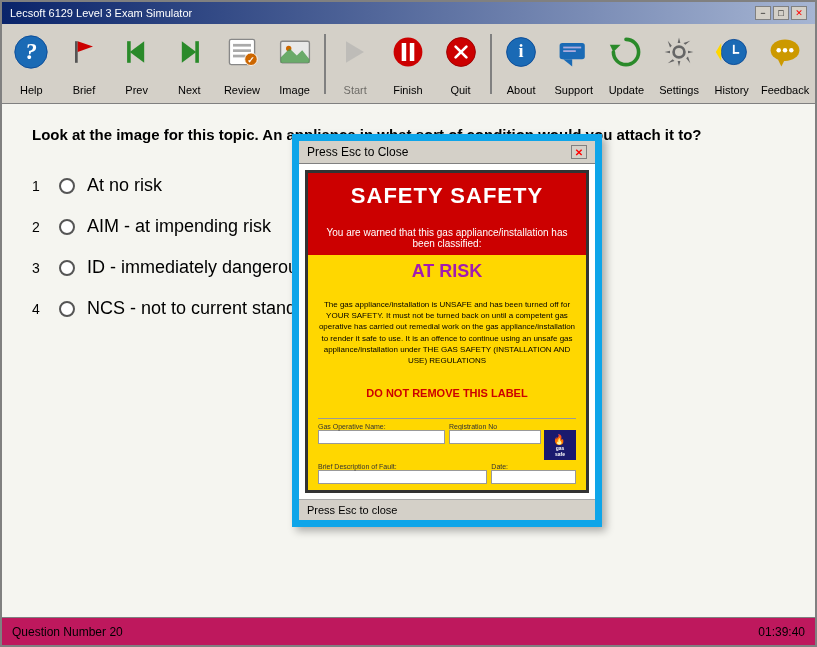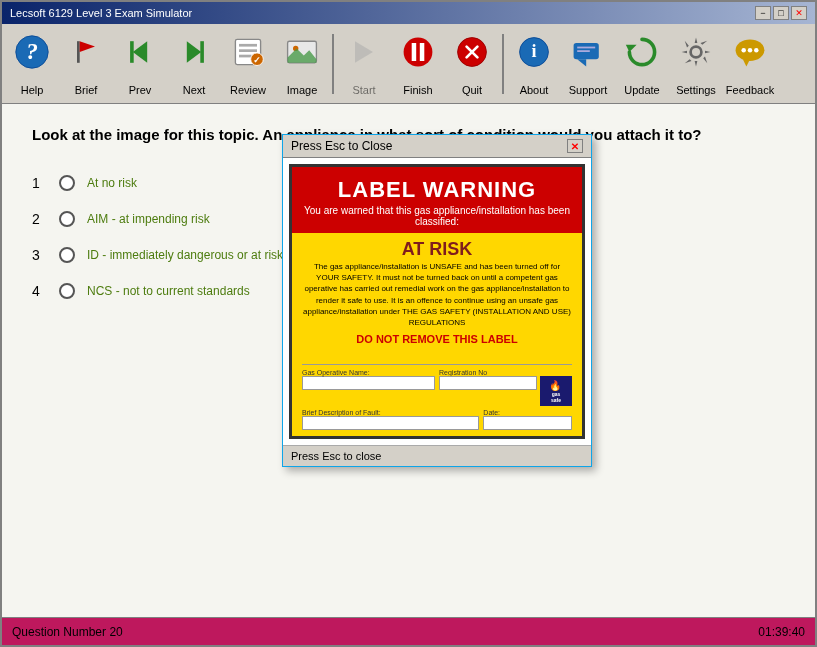--- a/index.html
+++ b/index.html
@@ -219,6 +219,17 @@
       <span class="label">Settings</span>
     </div>
 
+    <div class="toolbar-item">
+      <div class="icon">
+        <svg class="toolbar-svg" viewBox="0 0 40 40">
+          <circle cx="22" cy="20" r="14" fill="#1a6ab5" stroke="#0a4a95" stroke-width="1"></circle>
+          <rect x="21" y="12" width="2" height="10" fill="white"></rect>
+          <rect x="21" y="20" width="7" height="2" fill="white"></rect>
+          <polygon points="8,10 2,20 8,30" fill="#FFD700"></polygon>
+        </svg>
+      </div>
+      <span class="label">History</span>
+    </div>
 
     <div class="toolbar-item">
       <div class="icon">

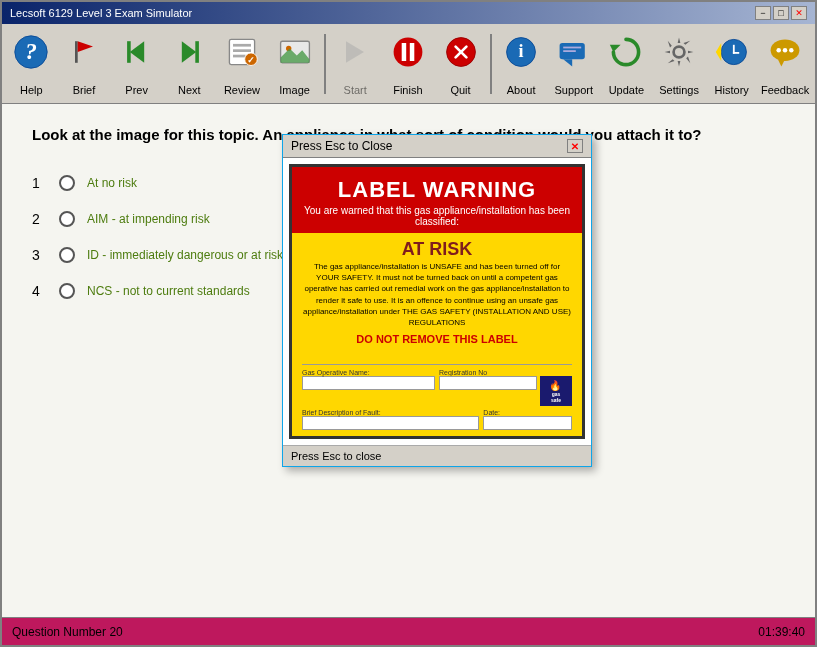--- a/index.html
+++ b/index.html
@@ -30,7 +30,7 @@
 
     
     .modal-overlay { position: absolute; top: 0; left: 0; right: 0; bottom: 0; }
-    .modal { position: absolute; top: 30px; left: 280px; width: 310px; background: #d4d0c8; border: 1px solid #0ea5e9; box-shadow: 4px 4px 8px rgba(0,0,0,0.3); }
+    .modal { position: absolute; top: 30px; left: 290px; width: 310px; background: #d4d0c8; border: 7px solid #0ea5e9; box-shadow: 4px 4px 8px rgba(0,0,0,0.3); }
     .modal-titlebar { background: #d4d0c8; padding: 4px 8px; font-size: 12px; display: flex; align-items: center; justify-content: space-between; border-bottom: 1px solid #808080; }
     .modal-close-btn { width: 16px; height: 14px; background: #d4d0c8; border: 1px solid #808080; font-size: 10px; display: flex; align-items: center; justify-content: center; cursor: pointer; color: red; font-weight: bold; }
     .modal-body { padding: 6px; background: #fff; }

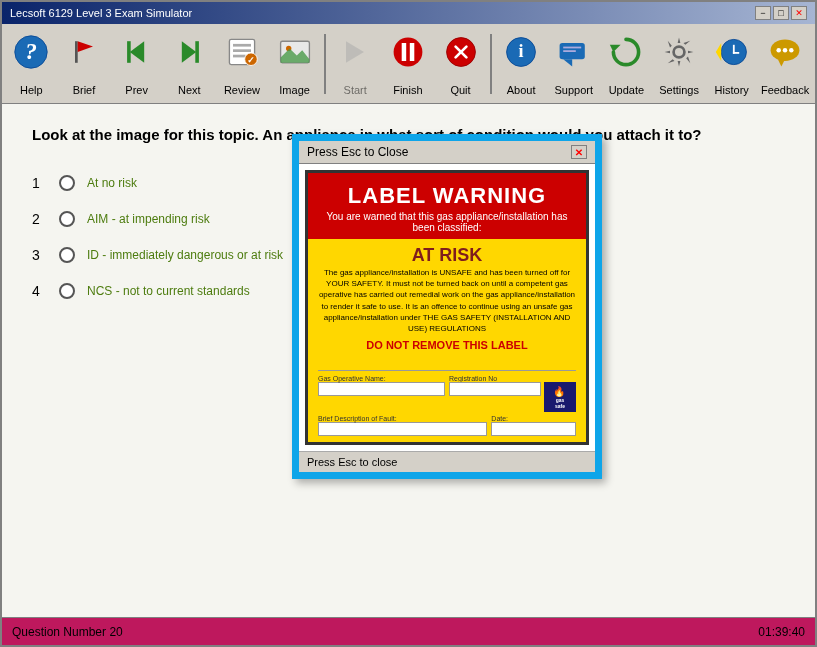--- a/index.html
+++ b/index.html
@@ -26,7 +26,7 @@
     .answer-row { display: flex; align-items: center; gap: 12px; font-size: 14px; }
     .answer-num { font-size: 14px; color: #000; width: 15px; }
     .answer-radio { width: 16px; height: 16px; border-radius: 50%; border: 2px solid #555; background: #fff; flex-shrink: 0; }
-    .answer-text { font-size: 12px; color: #4d7c0f; }
+    .answer-text { font-size: 18px; color: #000000; }
 
     
     .modal-overlay { position: absolute; top: 0; left: 0; right: 0; bottom: 0; }

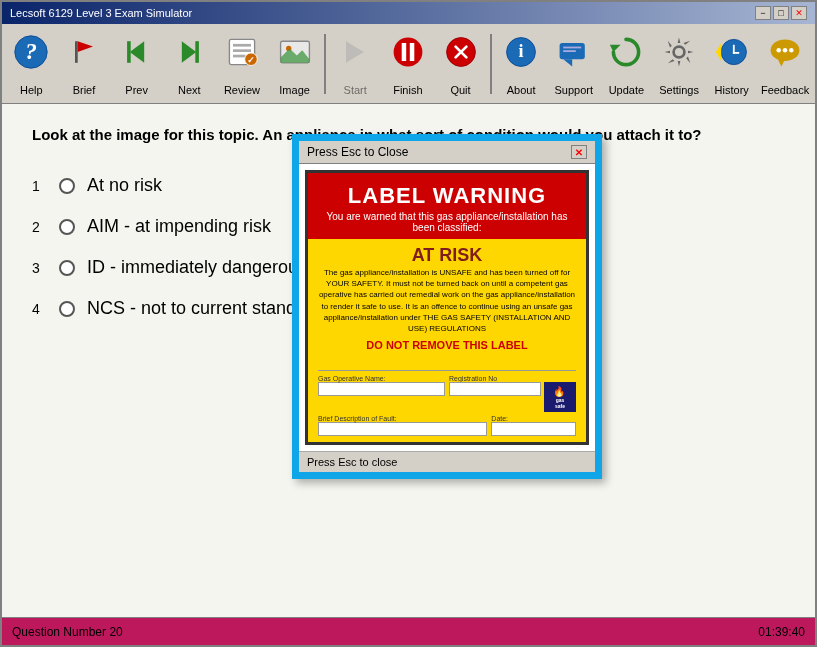--- a/index.html
+++ b/index.html
@@ -290,7 +290,7 @@
           <div class="safety-label">
 
             <div class="safety-red-header">
-              <div class="safety-warning-title">LABEL WARNING</div>
+              <div class="safety-warning-title">SAFETY SAFETY</div>
               <div class="safety-subtitle">You are warned that this gas appliance/installation has been classified:</div>
             </div>
 

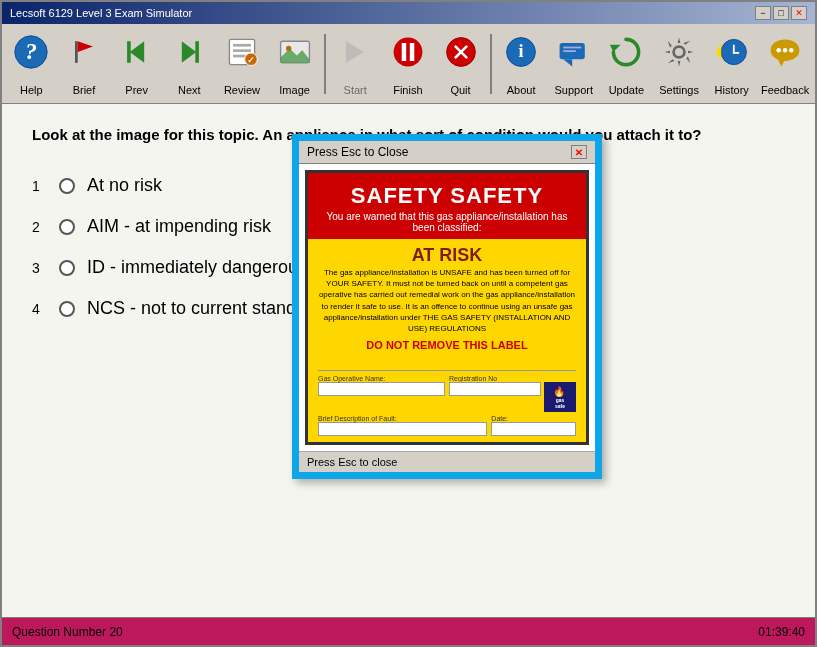--- a/index.html
+++ b/index.html
@@ -39,7 +39,7 @@
     .safety-label { background: #FFD700; border: 3px solid #333; padding: 0; }
     .safety-red-header { background: #cc0000; color: white; text-align: center; padding: 10px 8px 6px; }
     .safety-warning-title { font-size: 22px; font-weight: 900; letter-spacing: 1px; }
-    .safety-subtitle { font-size: 10px; color: #fff; margin-top: 2px; }
+    .safety-subtitle { font-size: 10px; color: #fff; margin-top: 18px; }
     .safety-yellow-body { background: #FFD700; padding: 6px 10px; }
     .safety-at-risk { color: #7f1d1d; font-size: 18px; font-weight: 900; text-align: center; margin-bottom: 1px; }
     .safety-body-text { font-size: 8px; color: #000; text-align: center; line-height: 1.4; margin-bottom: 4px; }

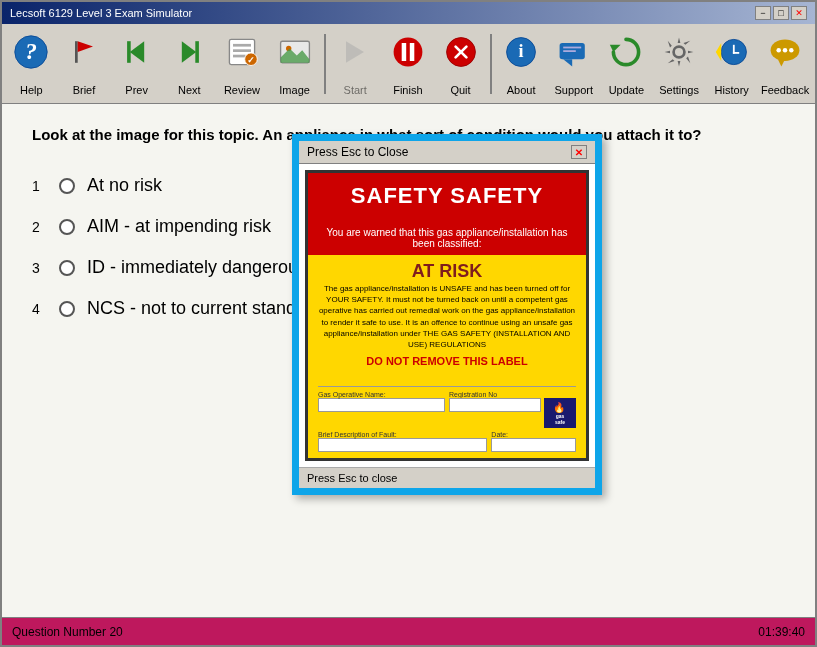--- a/index.html
+++ b/index.html
@@ -41,7 +41,7 @@
     .safety-warning-title { font-size: 22px; font-weight: 900; letter-spacing: 1px; }
     .safety-subtitle { font-size: 10px; color: #fff; margin-top: 18px; }
     .safety-yellow-body { background: #FFD700; padding: 6px 10px; }
-    .safety-at-risk { color: #7f1d1d; font-size: 18px; font-weight: 900; text-align: center; margin-bottom: 1px; }
+    .safety-at-risk { color: #a21caf; font-size: 18px; font-weight: 900; text-align: center; margin-bottom: 17px; }
     .safety-body-text { font-size: 8px; color: #000; text-align: center; line-height: 1.4; margin-bottom: 4px; }
     .safety-do-not { color: #cc0000; font-size: 11px; font-weight: 900; text-align: center; margin-bottom: 18px; line-height: 1.3; }
     .safety-fields { display: flex; flex-direction: column; gap: 3px; border-top: 1px solid #999; padding-top: 4px; }

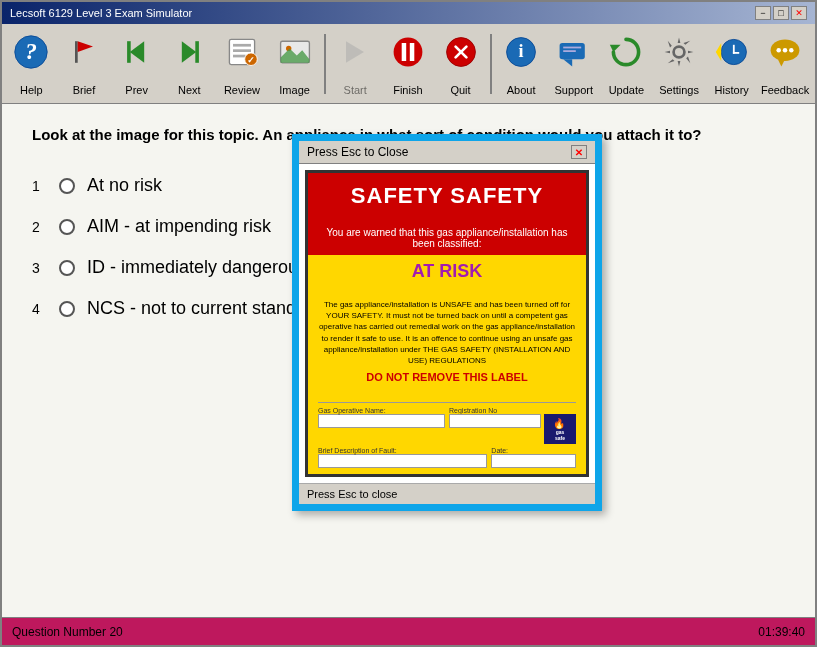--- a/index.html
+++ b/index.html
@@ -42,7 +42,7 @@
     .safety-subtitle { font-size: 10px; color: #fff; margin-top: 18px; }
     .safety-yellow-body { background: #FFD700; padding: 6px 10px; }
     .safety-at-risk { color: #a21caf; font-size: 18px; font-weight: 900; text-align: center; margin-bottom: 17px; }
-    .safety-body-text { font-size: 8px; color: #000; text-align: center; line-height: 1.4; margin-bottom: 4px; }
+    .safety-body-text { font-size: 8px; color: #000; text-align: center; line-height: 1.4; margin-bottom: 20px; }
     .safety-do-not { color: #cc0000; font-size: 11px; font-weight: 900; text-align: center; margin-bottom: 18px; line-height: 1.3; }
     .safety-fields { display: flex; flex-direction: column; gap: 3px; border-top: 1px solid #999; padding-top: 4px; }
     .safety-field-row { display: flex; gap: 4px; }

